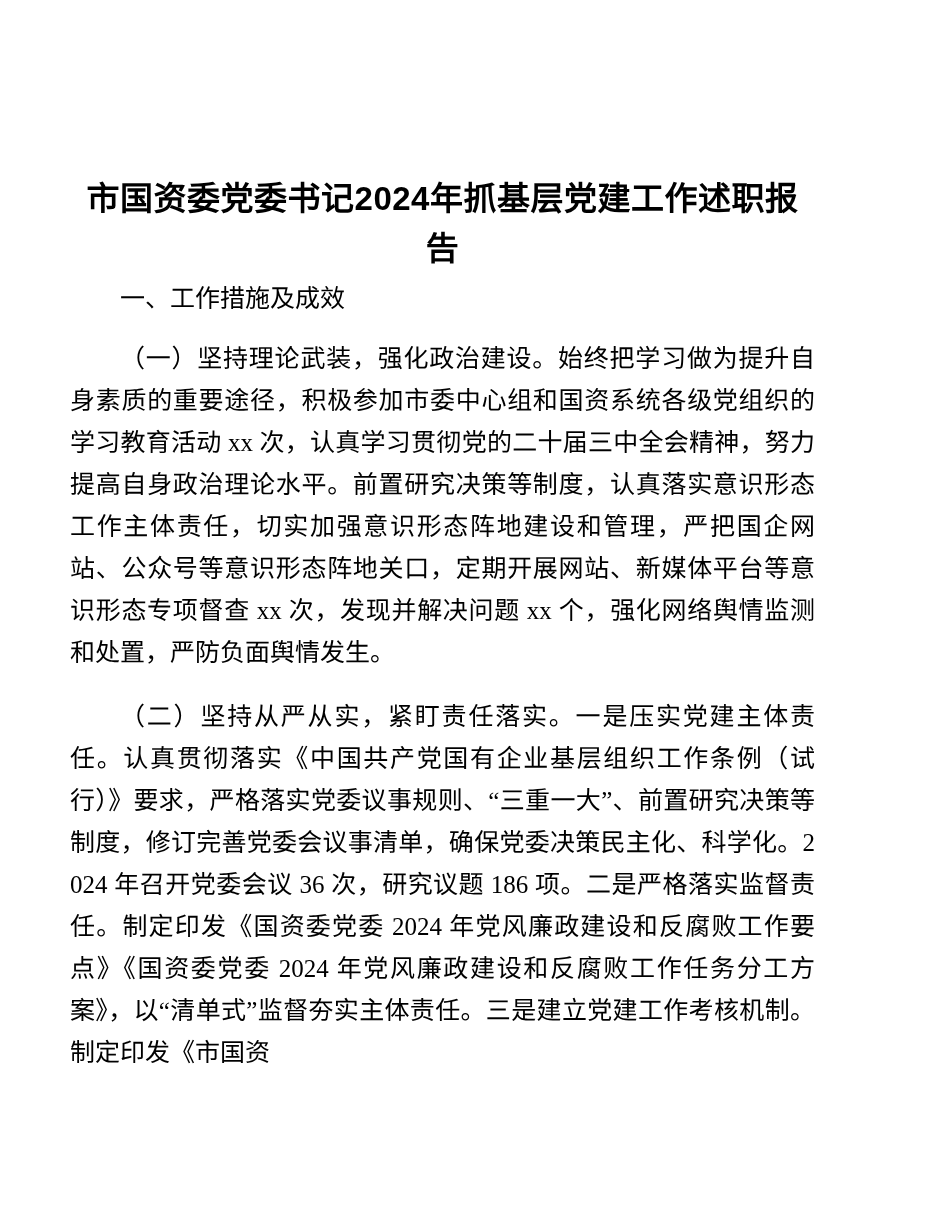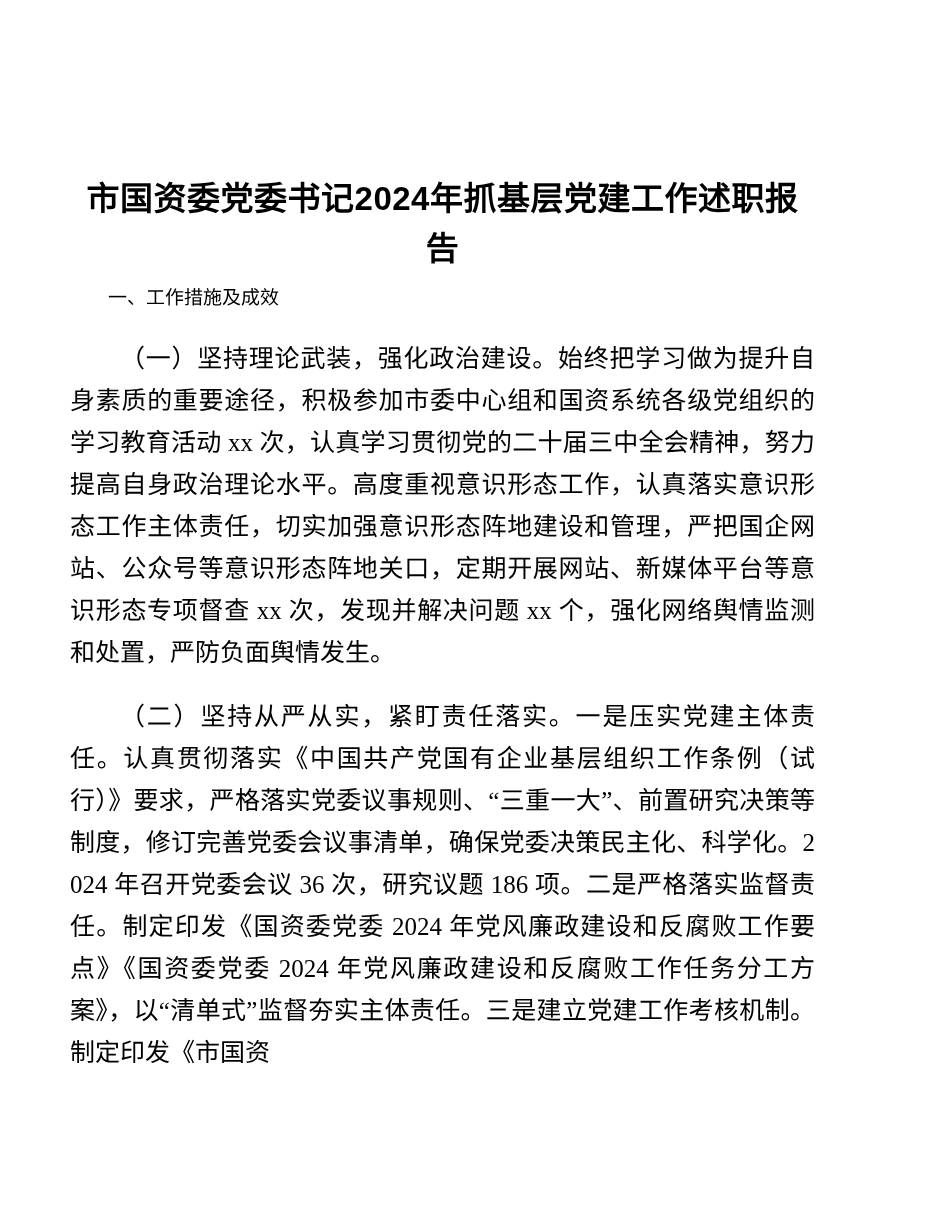--- a/index.html
+++ b/index.html
@@ -30,8 +30,8 @@
     letter-spacing: 0.5px;
   }
   .section-heading {
-    font-family: Liberation Mono, monospace;
-    font-size: 19px;
+    font-family: Liberation Serif, serif;
+    font-size: 25px;
     line-height: 42px;
     font-weight: normal;
     margin: 4px 0 18px 0;

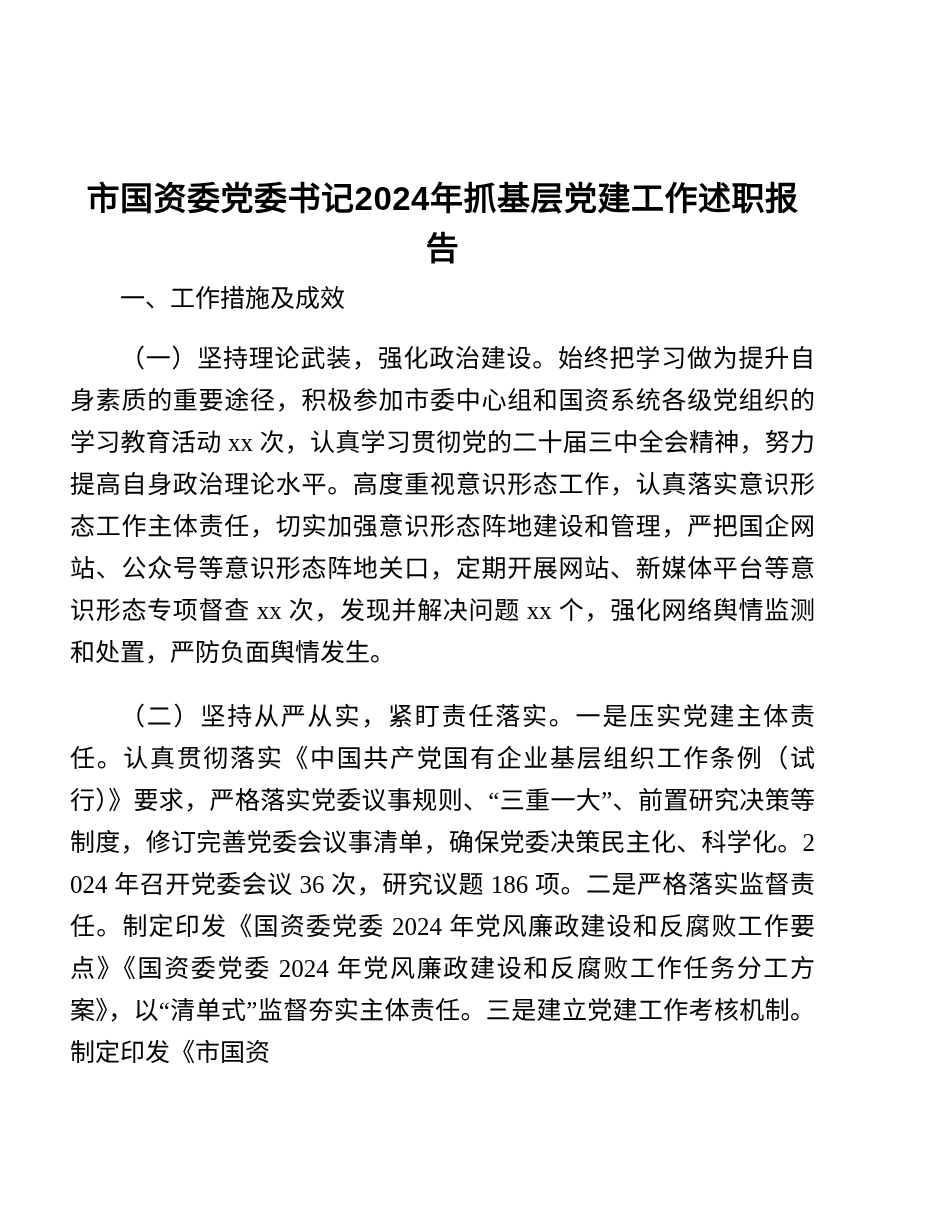--- a/index.html
+++ b/index.html
@@ -62,7 +62,7 @@
   <h2 class="section-heading">一、工作措施及成效</h2>
 
   <div class="body-text">
-    <p>（一）坚持理论武装，强化政治建设。始终把学习做为提升自身素质的重要途径，积极参加市委中心组和国资系统各级党组织的学习教育活动 xx 次，认真学习贯彻党的二十届三中全会精神，努力提高自身政治理论水平。高度重视意识形态工作，认真落实意识形态工作主体责任，切实加强意识形态阵地建设和管理，严把国企网站、公众号等意识形态阵地关口，定期开展网站、新媒体平台等意识形态专项督查 xx 次，发现并解决问题 xx 个，强化网络舆情监测和处置，严防负面舆情发生。</p>
+    <p>（一）坚持理论武装，强化政治建设。始终把学习做为提升自身素质的重要途径，积极参加市委中心组和国资系统各级党组织的学习教育活动 xx 次，认真学习贯彻党的二十届三中全会精神，努力提高自身政治理论水平。前置研究决策等制度，认真落实意识形态工作主体责任，切实加强意识形态阵地建设和管理，严把国企网站、公众号等意识形态阵地关口，定期开展网站、新媒体平台等意识形态专项督查 xx 次，发现并解决问题 xx 个，强化网络舆情监测和处置，严防负面舆情发生。</p>
     <p>（二）坚持从严从实，紧盯责任落实。一是压实党建主体责任。认真贯彻落实《中国共产党国有企业基层组织工作条例（试行）》要求，严格落实党委议事规则、“三重一大”、前置研究决策等制度，修订完善党委会议事清单，确保党委决策民主化、科学化。2024 年召开党委会议 36 次，研究议题 186 项。二是严格落实监督责任。制定印发《国资委党委 2024 年党风廉政建设和反腐败工作要点》《国资委党委 2024 年党风廉政建设和反腐败工作任务分工方案》，以“清单式”监督夯实主体责任。三是建立党建工作考核机制。制定印发《市国资</p>
   </div>
 </div>

